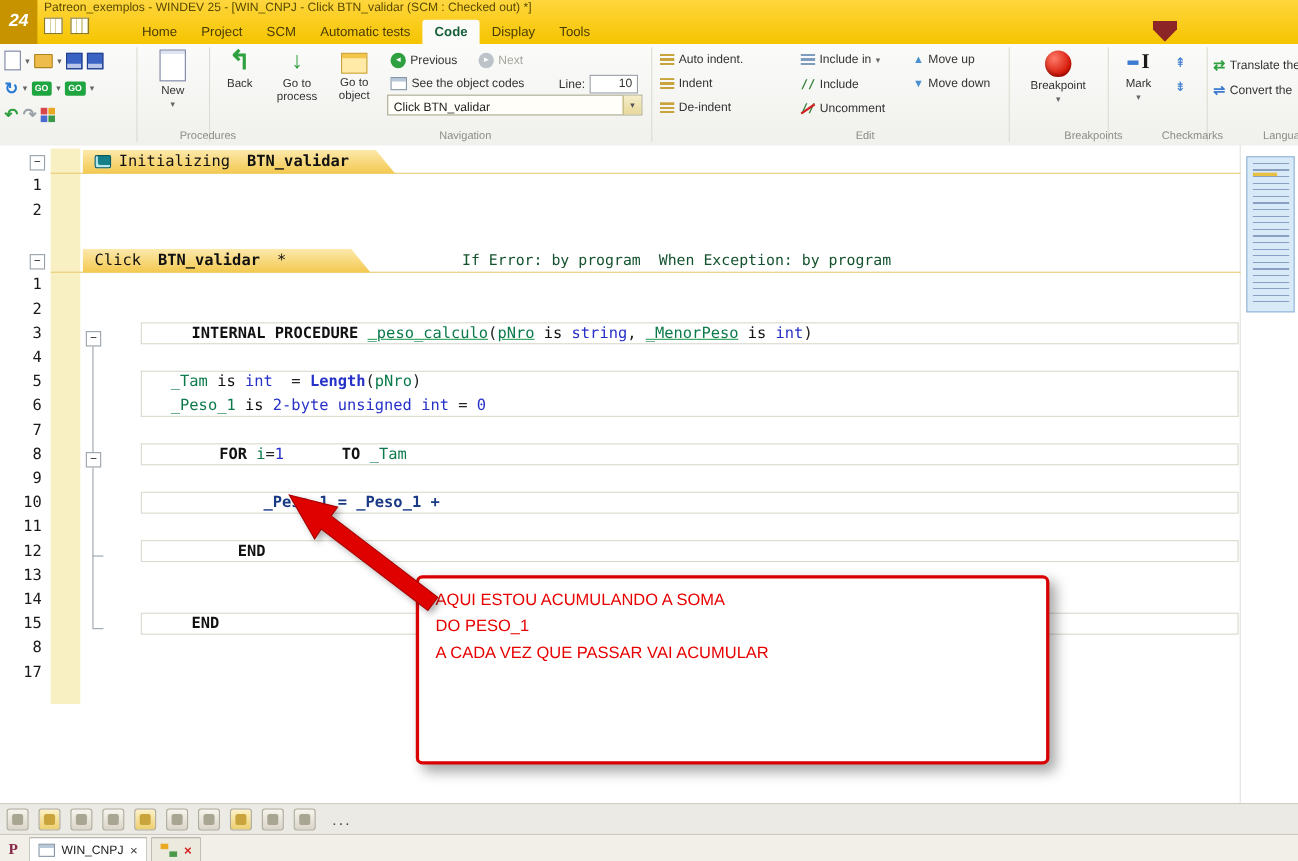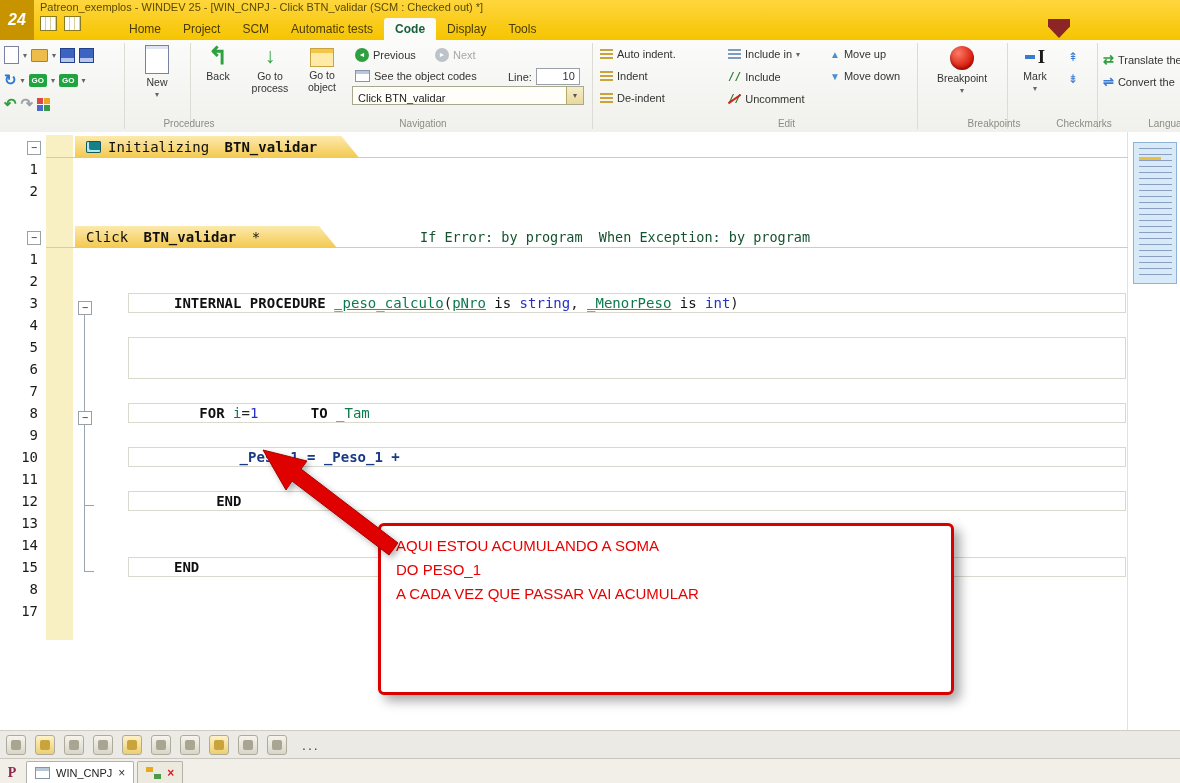--- a/index.html
+++ b/index.html
@@ -350,7 +350,7 @@
         <div class="crow"><span class="lnum">2</span><div class="ccontent" style="padding-left: 0px;"></div></div>
         <div class="crow"><span class="lnum">3</span><div class="box box-full"></div><div class="ccontent" style="padding-left: 0px;"><span class="tk-kwb">INTERNAL PROCEDURE </span><span class="tk-varu">_peso_calculo</span><span class="tk-pl">(</span><span class="tk-varu">pNro</span><span class="tk-kw"> is </span><span class="tk-ty">string</span><span class="tk-pl">, </span><span class="tk-varu">_MenorPeso</span><span class="tk-kw"> is </span><span class="tk-ty">int</span><span class="tk-pl">)</span></div></div>
         <div class="crow"><span class="lnum">4</span><div class="ccontent" style="padding-left: 0px;"></div></div>
-        <div class="crow"><span class="lnum">5</span><div class="box box-top"></div></div>
+        <div class="crow"><span class="lnum">5</span><div class="box box-top"></div><div class="ccontent" style="padding-left: 25.29px;"><span class="tk-var">_Tam</span><span class="tk-kw"> is </span><span class="tk-ty">int</span><span class="tk-pl">  = </span><span class="tk-fn">Length</span><span class="tk-pl">(</span><span class="tk-var">pNro</span><span class="tk-pl">)</span></div></div>
         <div class="crow"><span class="lnum">6</span><div class="box box-bottom"></div></div>
         <div class="crow"><span class="lnum">7</span><div class="ccontent" style="padding-left: 0px;"></div></div>
         <div class="crow"><span class="lnum">8</span><div class="box box-full"></div><div class="ccontent" style="padding-left: 25.29px;"><span class="tk-kwb">FOR </span><span class="tk-var">i</span><span class="tk-pl">=</span><span class="tk-num">1</span><span class="tk-kwb"> TO </span><span class="tk-var">_Tam</span></div></div>

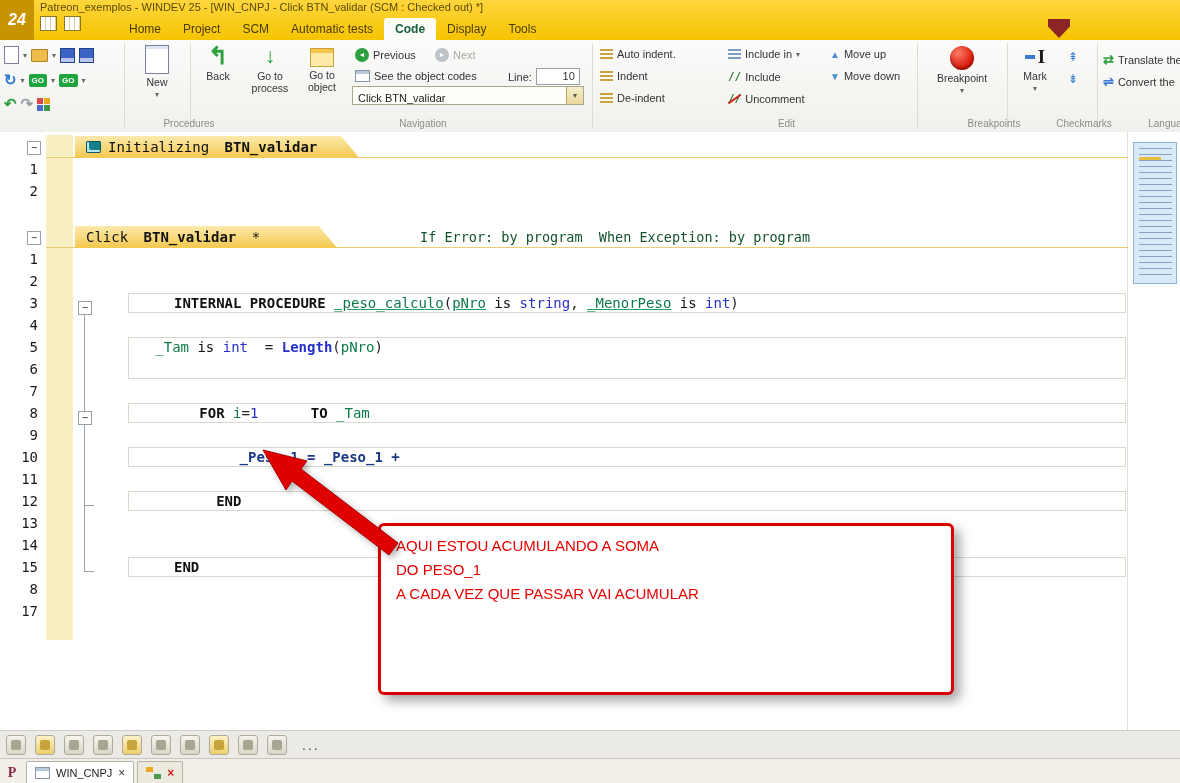--- a/index.html
+++ b/index.html
@@ -351,7 +351,7 @@
         <div class="crow"><span class="lnum">3</span><div class="box box-full"></div><div class="ccontent" style="padding-left: 0px;"><span class="tk-kwb">INTERNAL PROCEDURE </span><span class="tk-varu">_peso_calculo</span><span class="tk-pl">(</span><span class="tk-varu">pNro</span><span class="tk-kw"> is </span><span class="tk-ty">string</span><span class="tk-pl">, </span><span class="tk-varu">_MenorPeso</span><span class="tk-kw"> is </span><span class="tk-ty">int</span><span class="tk-pl">)</span></div></div>
         <div class="crow"><span class="lnum">4</span><div class="ccontent" style="padding-left: 0px;"></div></div>
         <div class="crow"><span class="lnum">5</span><div class="box box-top"></div><div class="ccontent" style="padding-left: 25.29px;"><span class="tk-var">_Tam</span><span class="tk-kw"> is </span><span class="tk-ty">int</span><span class="tk-pl">  = </span><span class="tk-fn">Length</span><span class="tk-pl">(</span><span class="tk-var">pNro</span><span class="tk-pl">)</span></div></div>
-        <div class="crow"><span class="lnum">6</span><div class="box box-bottom"></div></div>
+        <div class="crow"><span class="lnum">6</span><div class="box box-bottom"></div><div class="ccontent" style="padding-left: 25.29px;"><span class="tk-var">_Peso_1</span><span class="tk-kw"> is </span><span class="tk-ty">2-byte unsigned int</span><span class="tk-pl"> = </span><span class="tk-num">0</span></div></div>
         <div class="crow"><span class="lnum">7</span><div class="ccontent" style="padding-left: 0px;"></div></div>
         <div class="crow"><span class="lnum">8</span><div class="box box-full"></div><div class="ccontent" style="padding-left: 25.29px;"><span class="tk-kwb">FOR </span><span class="tk-var">i</span><span class="tk-pl">=</span><span class="tk-num">1</span><span class="tk-kwb"> TO </span><span class="tk-var">_Tam</span></div></div>
         <div class="crow"><span class="lnum">9</span><div class="ccontent" style="padding-left: 0px;"></div></div>

